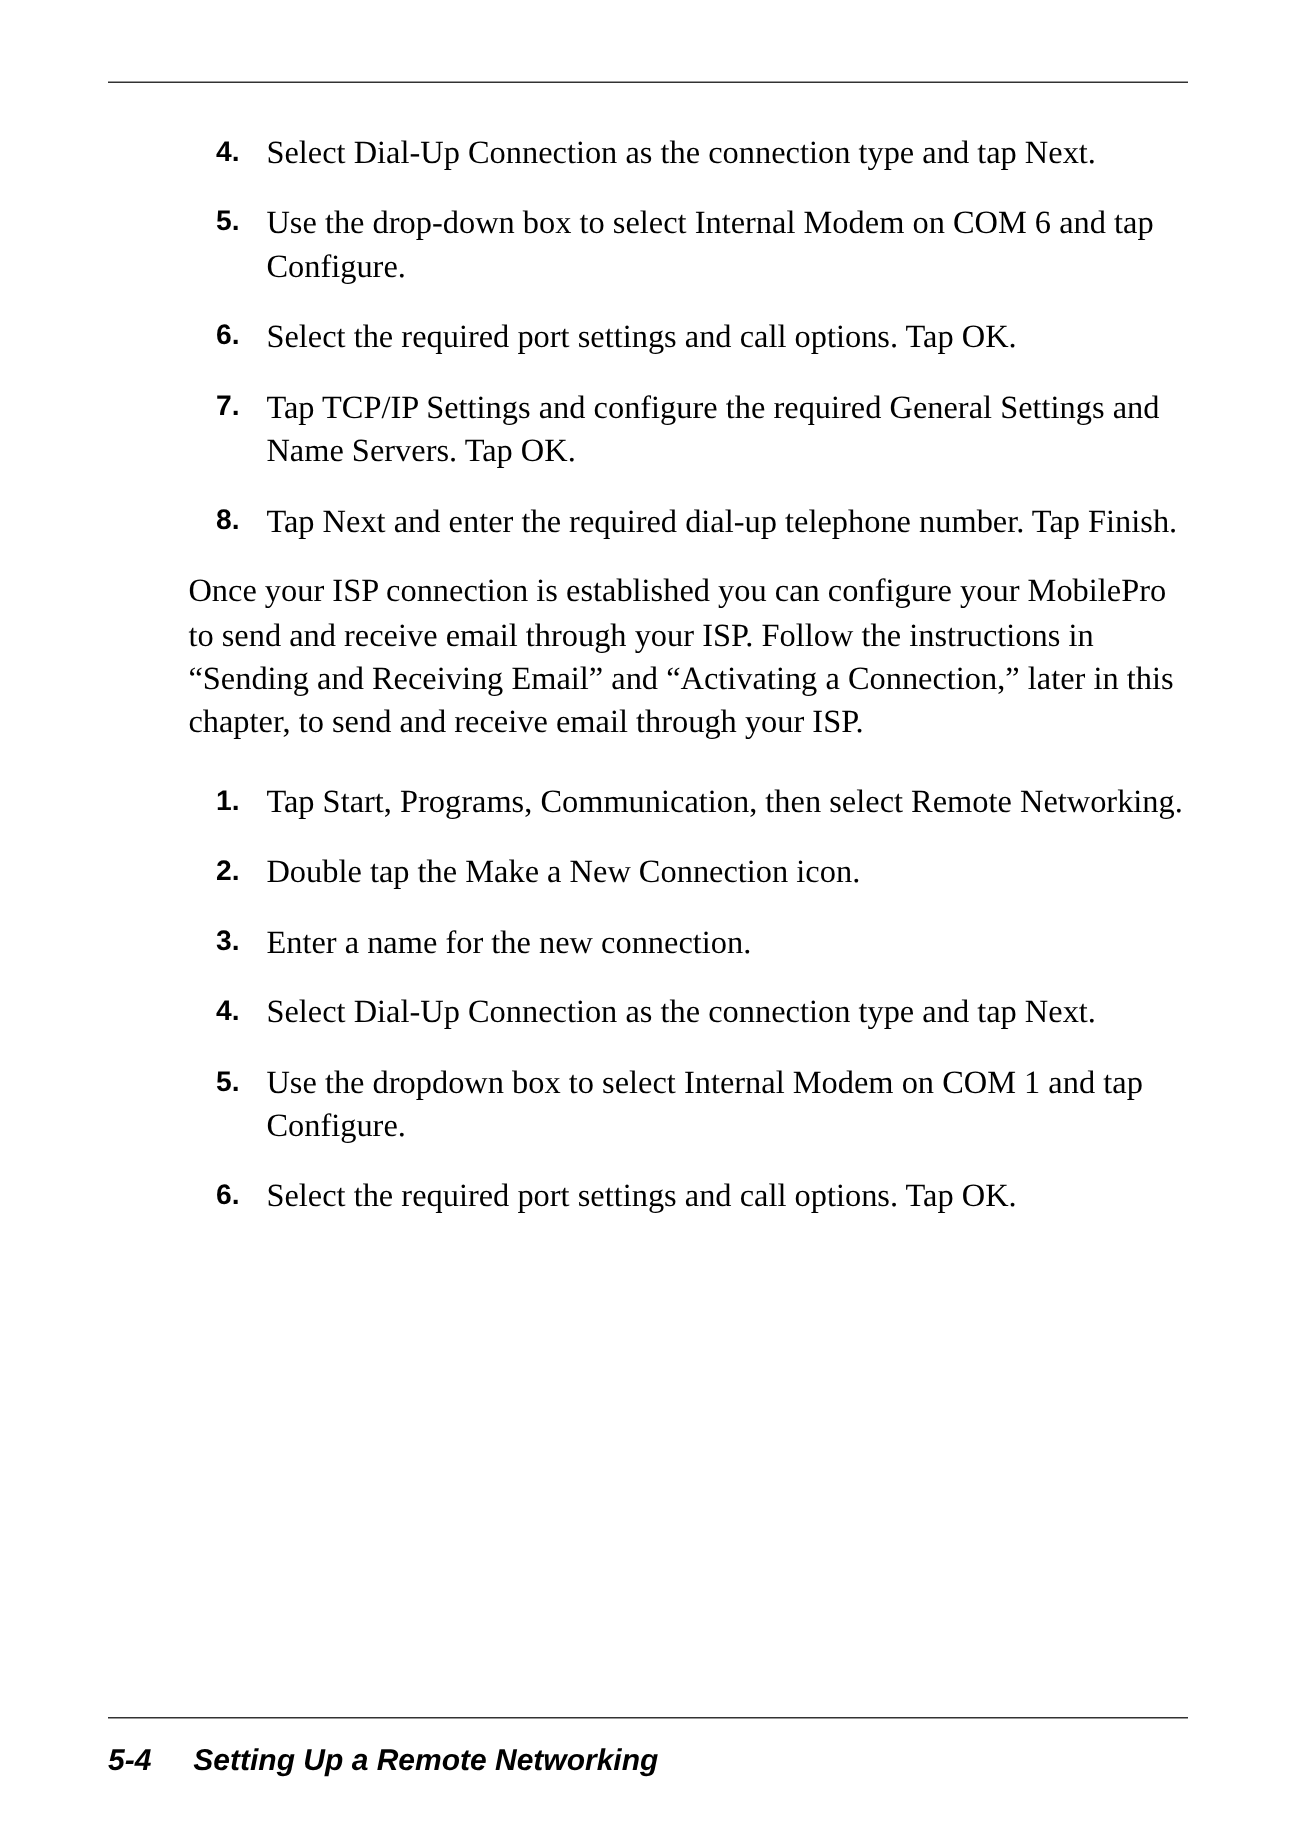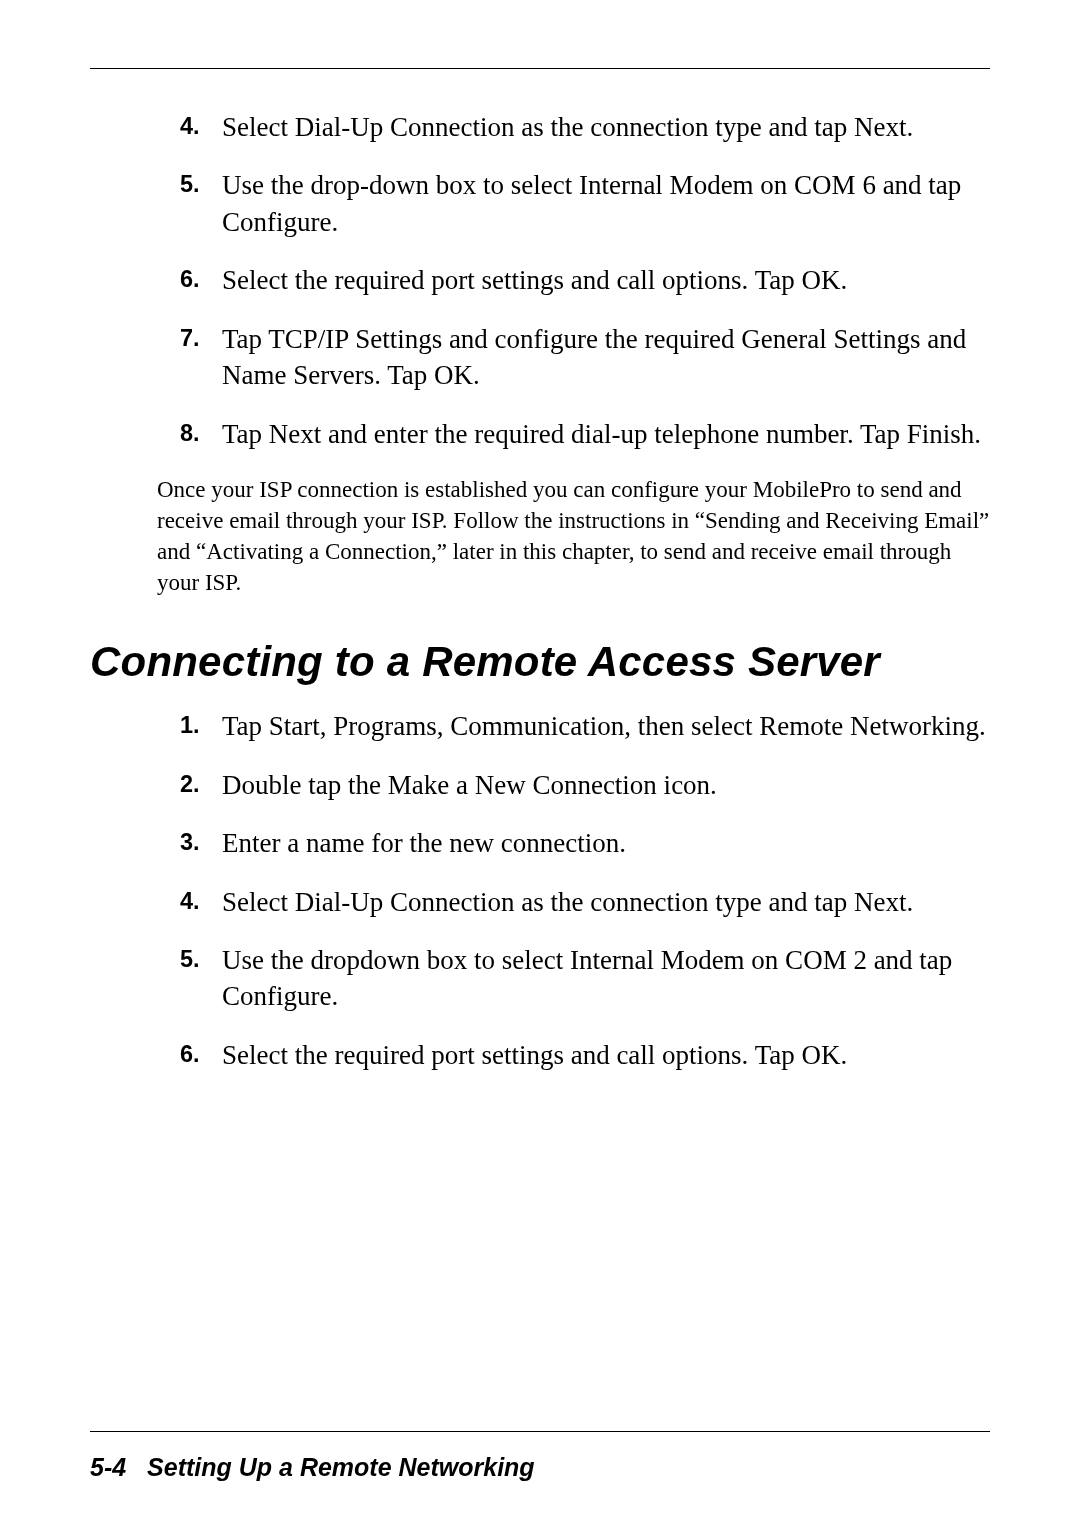--- a/index.html
+++ b/index.html
@@ -47,7 +47,7 @@
   }
   .para {
     margin: 0 0 30px 67px;
-    font-size: 23px;
+    font-size: 27px;
     line-height: 1.35;
   }
   .h1 {

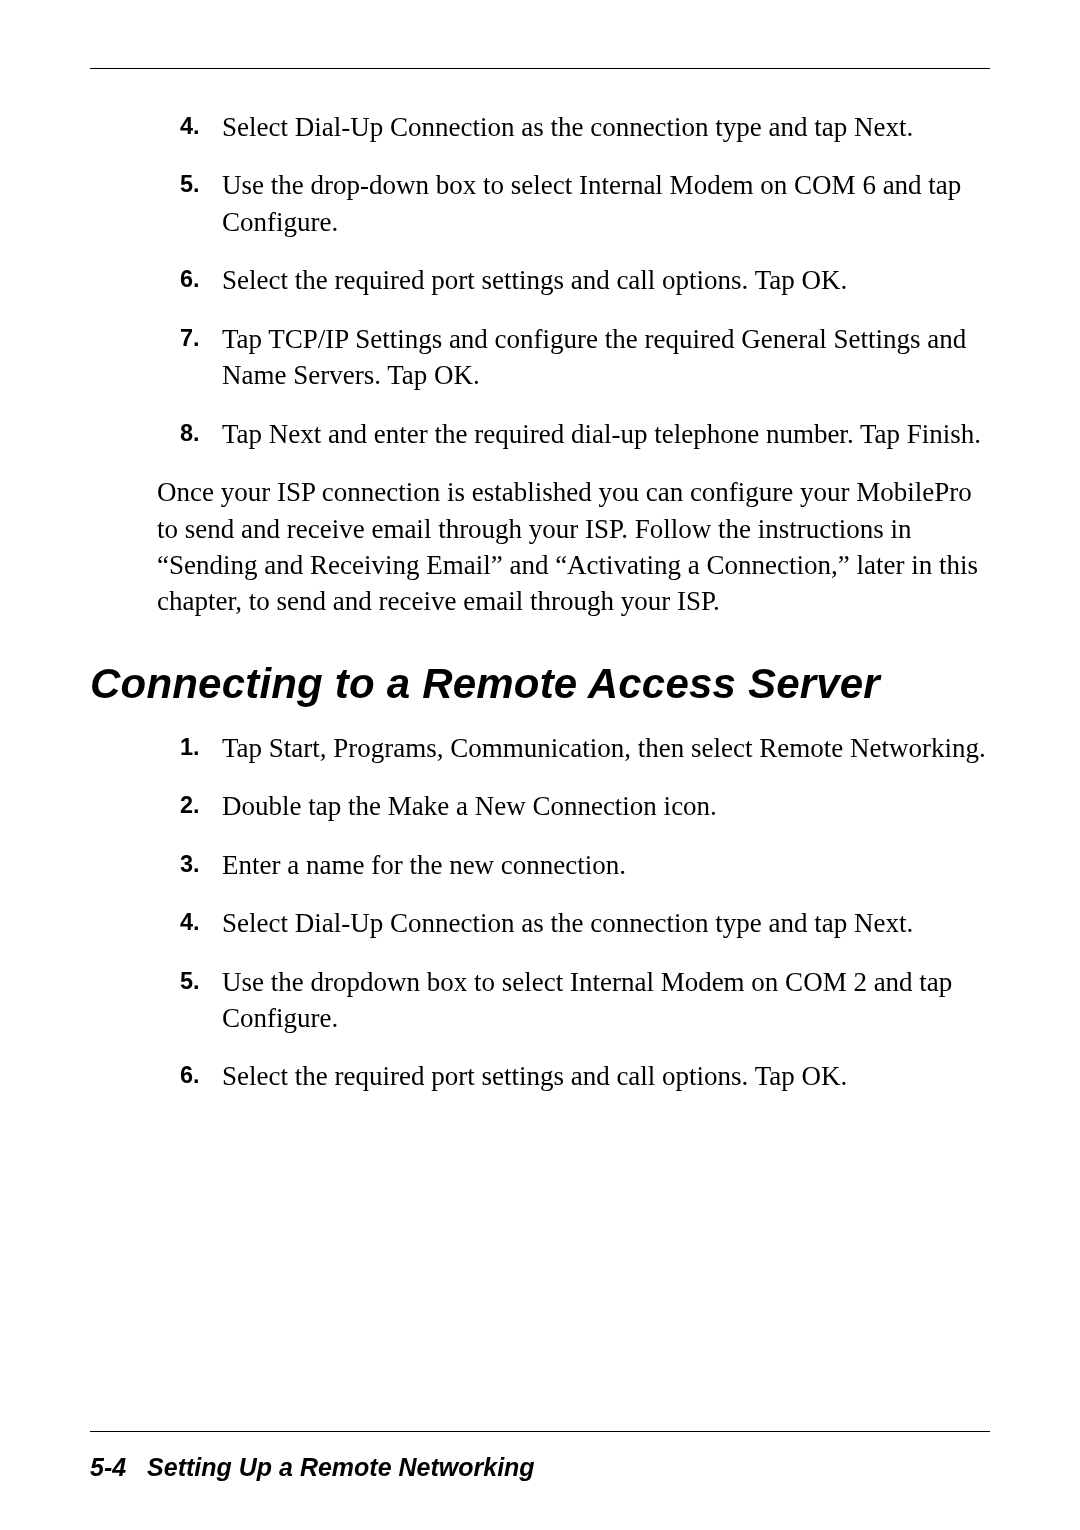--- a/index.html
+++ b/index.html
@@ -113,7 +113,6 @@
   <p class="para">Once your ISP connection is established you can configure your MobilePro to send and receive email through your ISP. Follow the instructions in “Sending and Receiving Email” and “Activating a Connection,” later in this chapter, to send and receive email through your ISP.</p>
 
 
-  <h1 class="h1">Connecting to a Remote Access Server</h1>
 
 
 

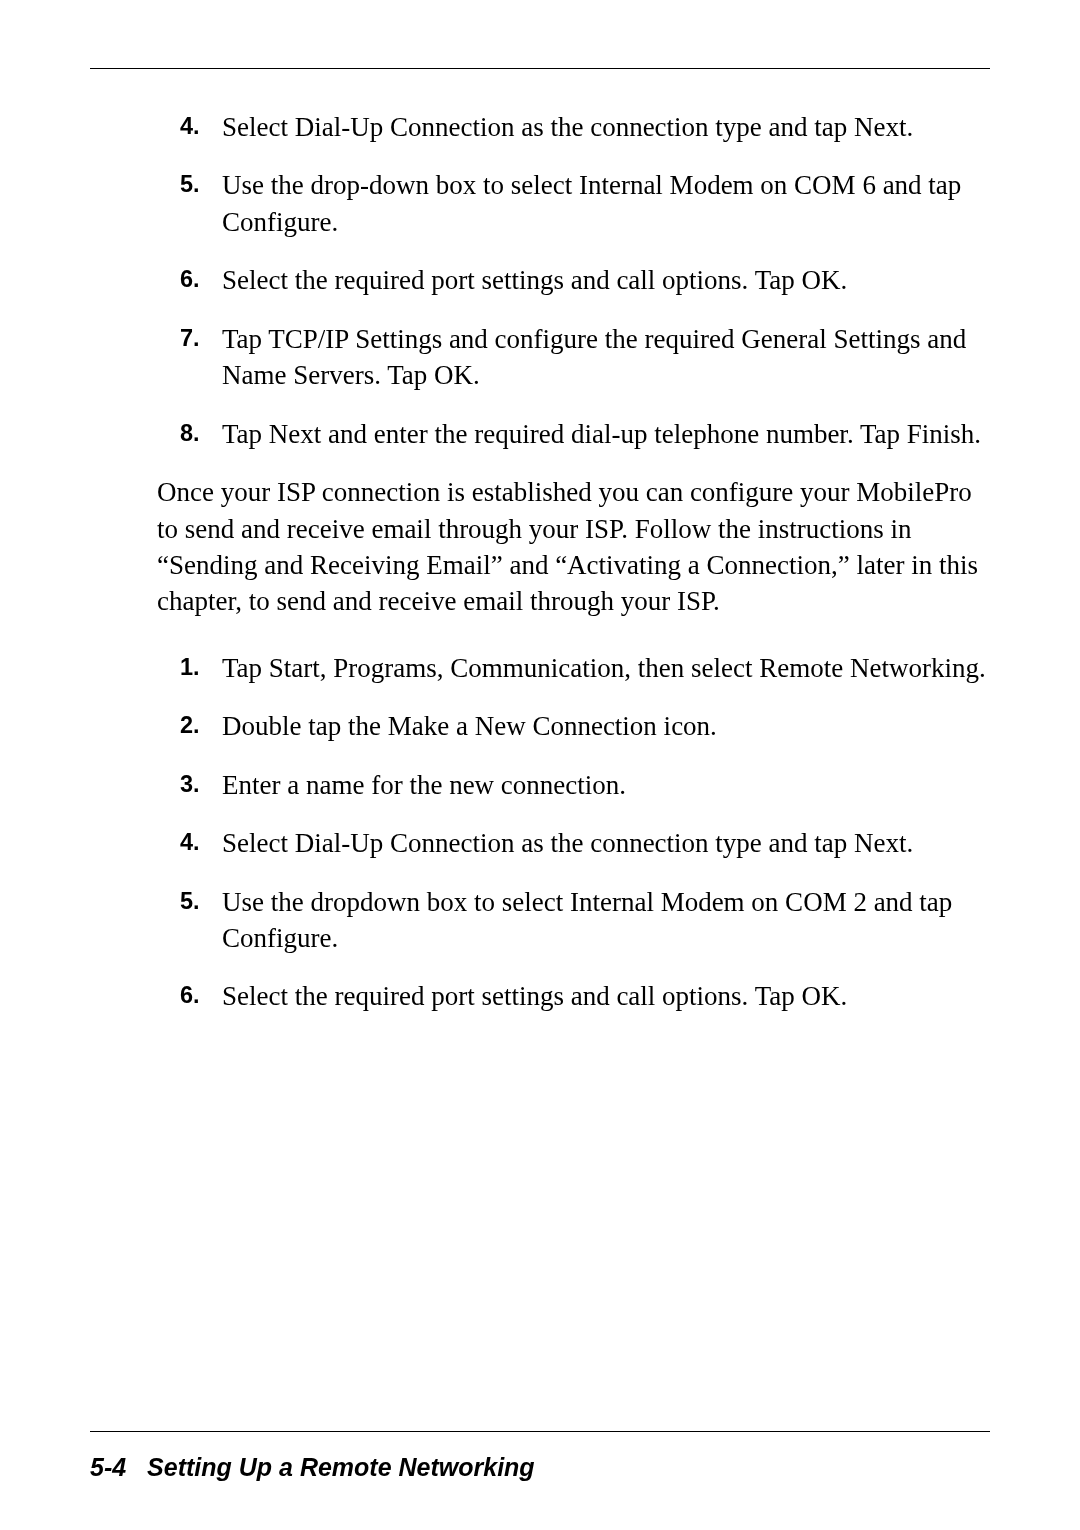--- a/index.html
+++ b/index.html
@@ -135,7 +135,7 @@
     </li>
     <li>
       <span class="num">5.</span>
-      <span class="li-text">Use the dropdown box to select Internal Modem on COM 2 and tap Configure.</span>
+      <span class="li-text">Use the dropdown box to select Internal Modem on COM 1 and tap Configure.</span>
     </li>
     <li>
       <span class="num">6.</span>

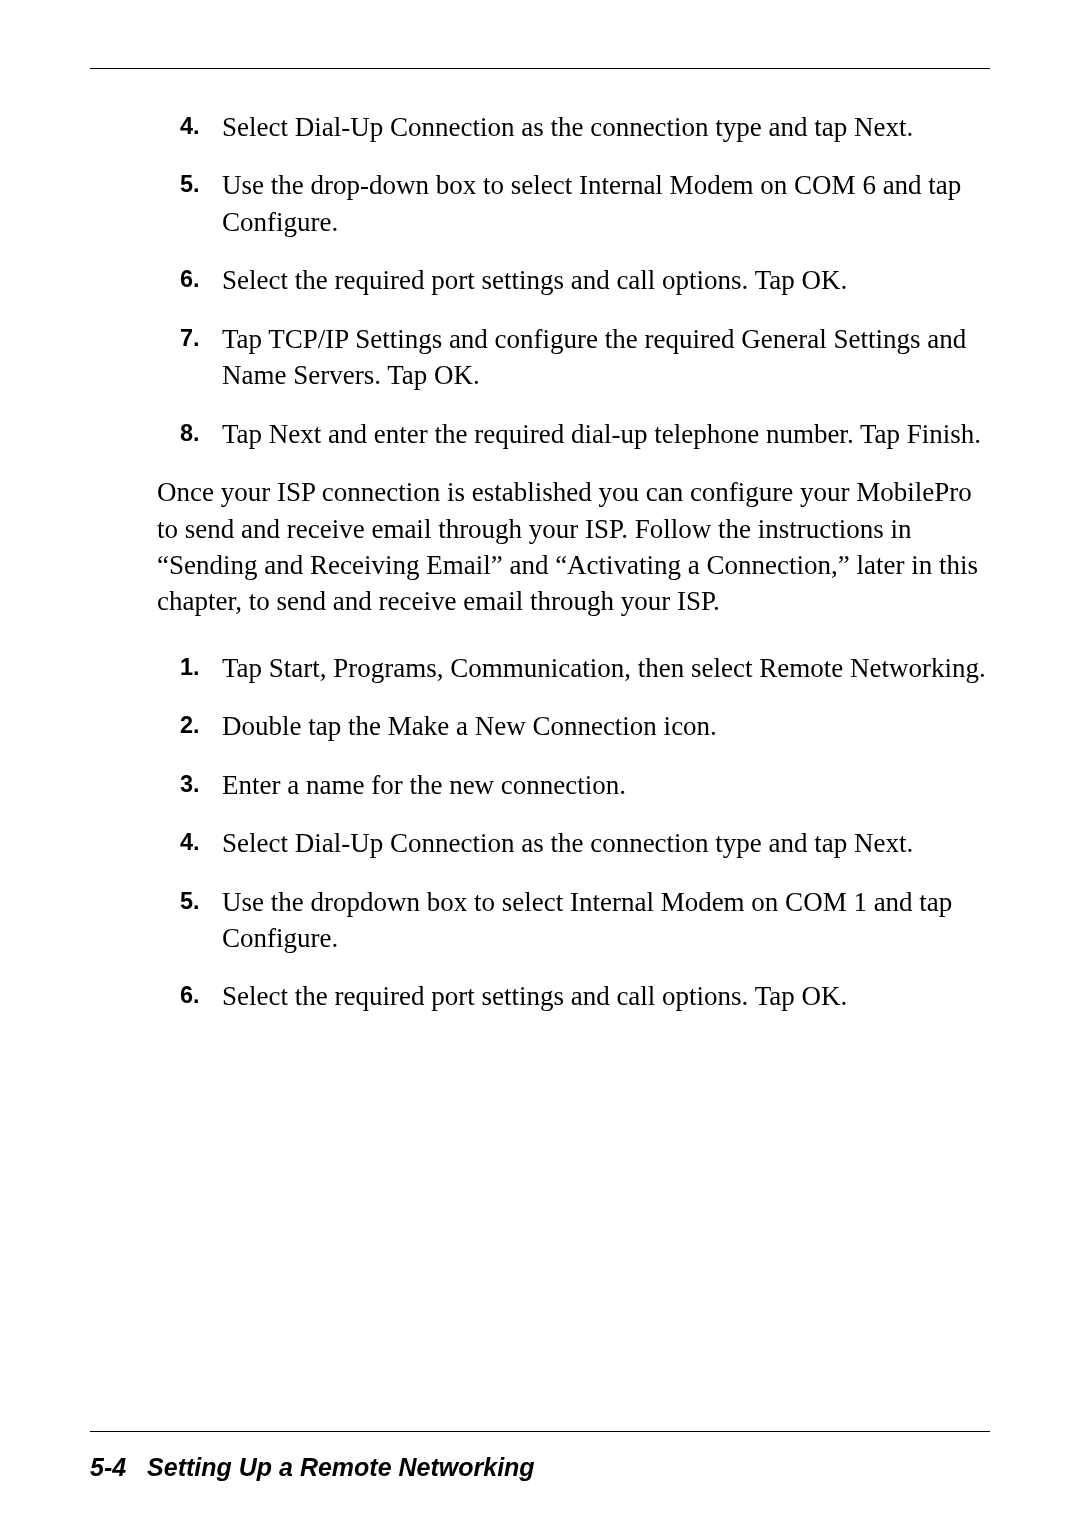--- a/index.html
+++ b/index.html
@@ -76,7 +76,7 @@
     font-size: 25px;
   }
   .footer .pg {
-    margin-right: 14px;
+    margin-right: 28px;
   }
   .gap-large { margin-top: 30px; }
 </style>

